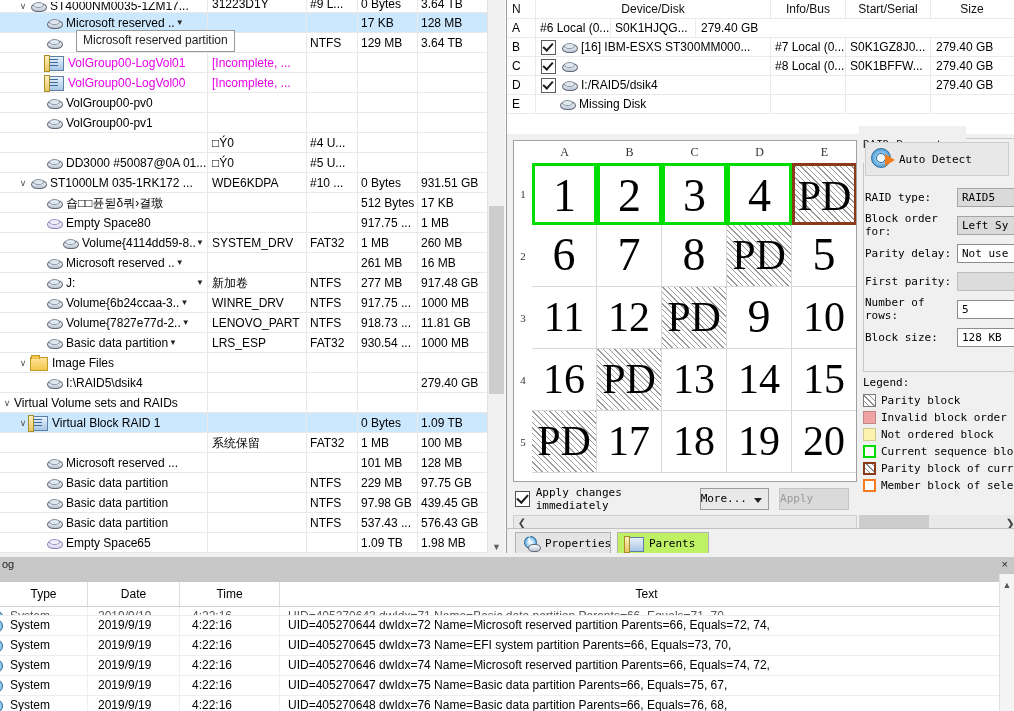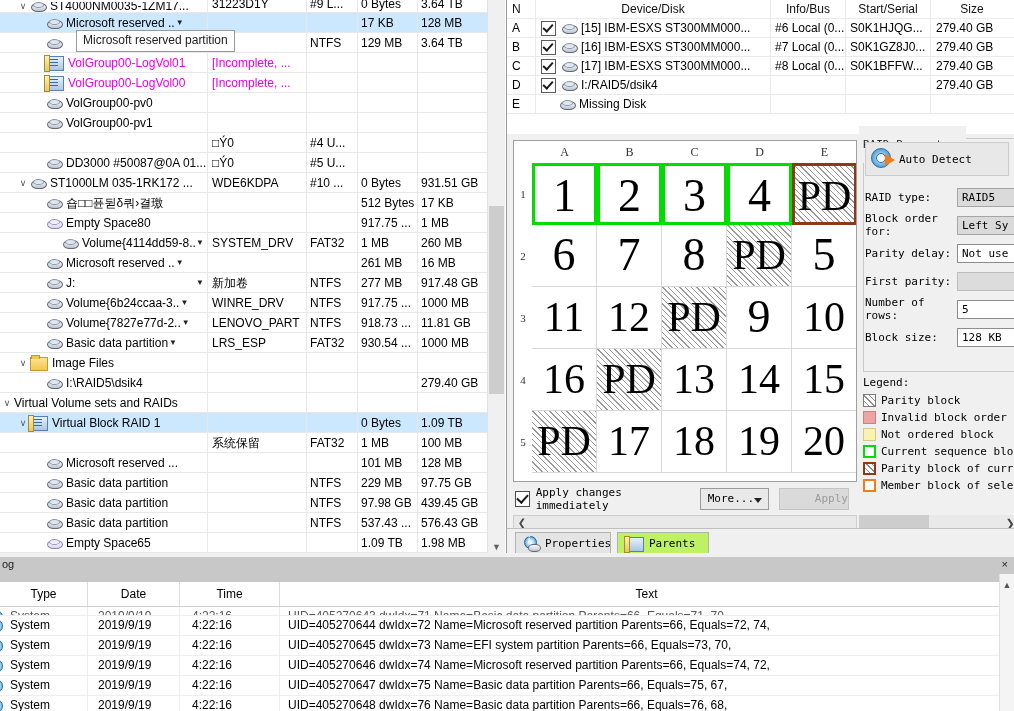--- a/index.html
+++ b/index.html
@@ -538,11 +538,6 @@
     <div id="disk-rows">
         <div class="dl-row">
           <div class="dl-n">A</div>
-          <div class="dl-dev">
-            <span class="cbx on"></span>
-            <span class="ico ico-disk"></span>
-            <span>[15] IBM-ESXS ST300MM000...</span>
-          </div>
           <div class="dl-info">#6 Local (0...</div>
           <div class="dl-start">S0K1HJQG...</div>
           <div class="dl-size">279.40 GB</div>

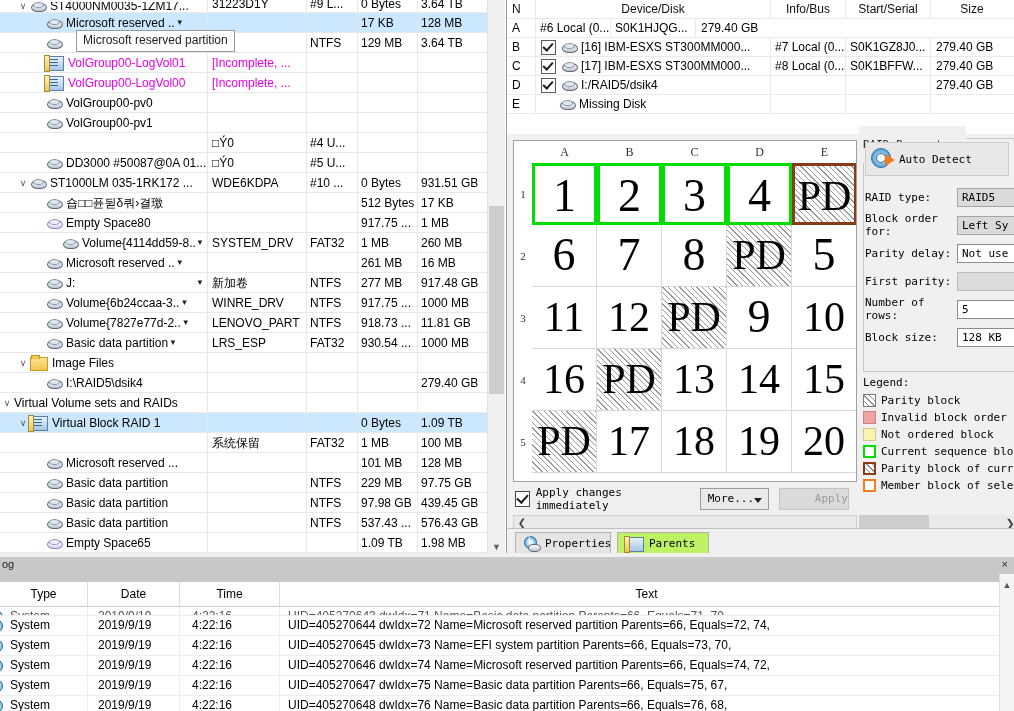--- a/index.html
+++ b/index.html
@@ -558,7 +558,6 @@
           <div class="dl-dev">
             <span class="cbx on"></span>
             <span class="ico ico-disk"></span>
-            <span>[17] IBM-ESXS ST300MM000...</span>
           </div>
           <div class="dl-info">#8 Local (0...</div>
           <div class="dl-start">S0K1BFFW...</div>

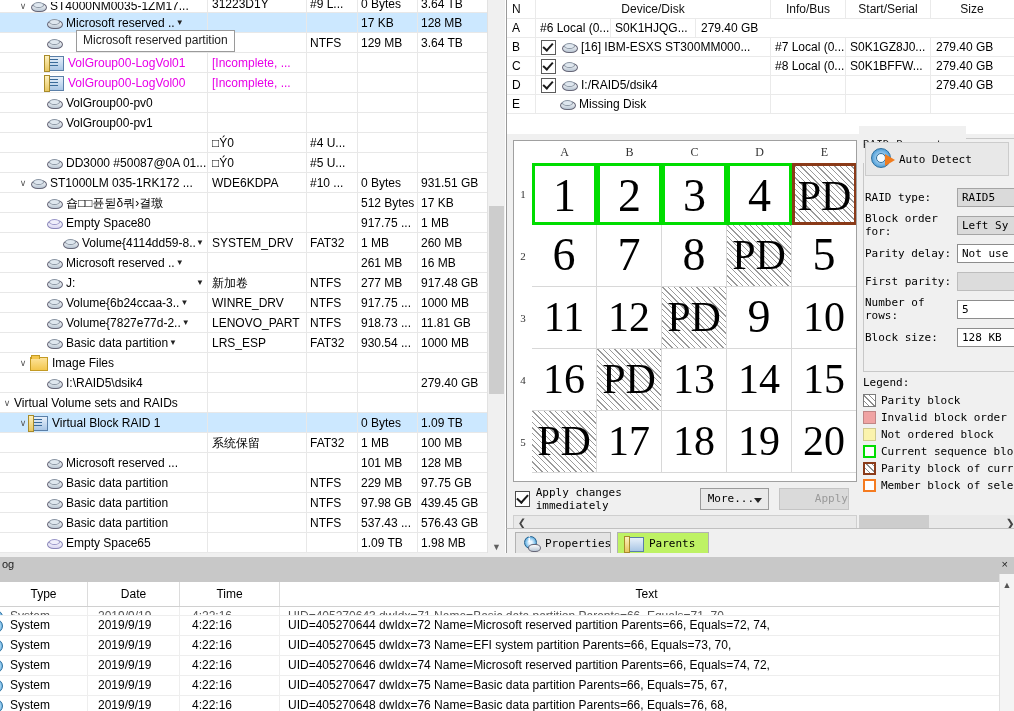--- a/index.html
+++ b/index.html
@@ -108,7 +108,7 @@
   .mono{font-family:"DejaVu Sans Mono","Liberation Mono",monospace;font-size:11px;}
   #apply-bar .lbl{margin-right:14px;}
   .btn{box-sizing:border-box;border:1px solid #9a9a9a;background:#e9e9e9;height:22px;
-       line-height:20px;text-align:right;}
+       line-height:20px;text-align:left;}
   #more-btn{width:75px;position:relative;padding-right:14px;}
   #more-btn .car{position:absolute;right:6px;top:9px;width:0;height:0;
        border-left:4px solid transparent;border-right:4px solid transparent;border-top:5px solid #222;}

